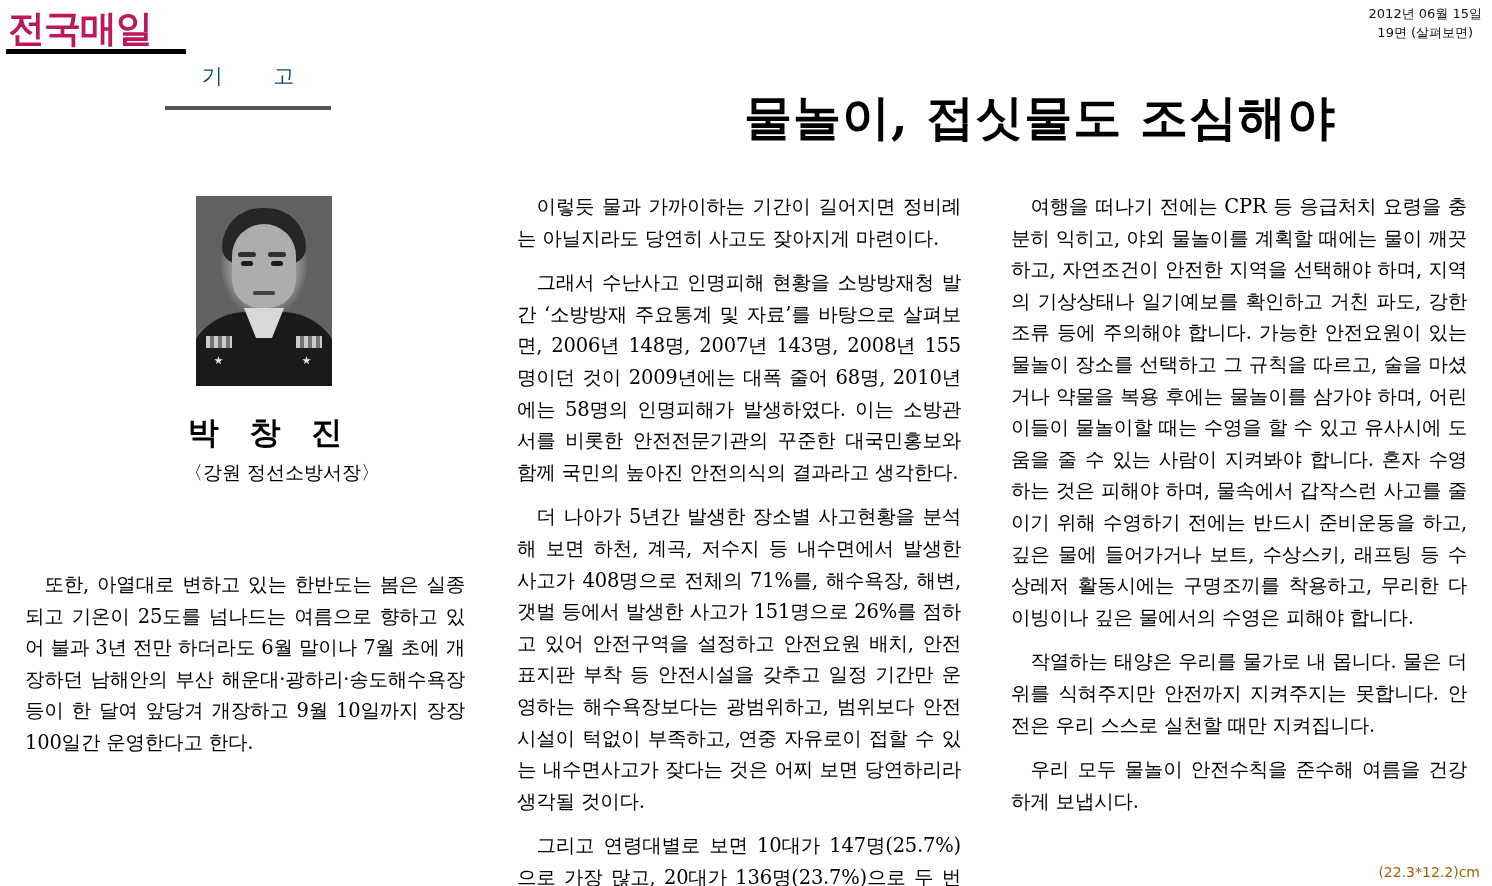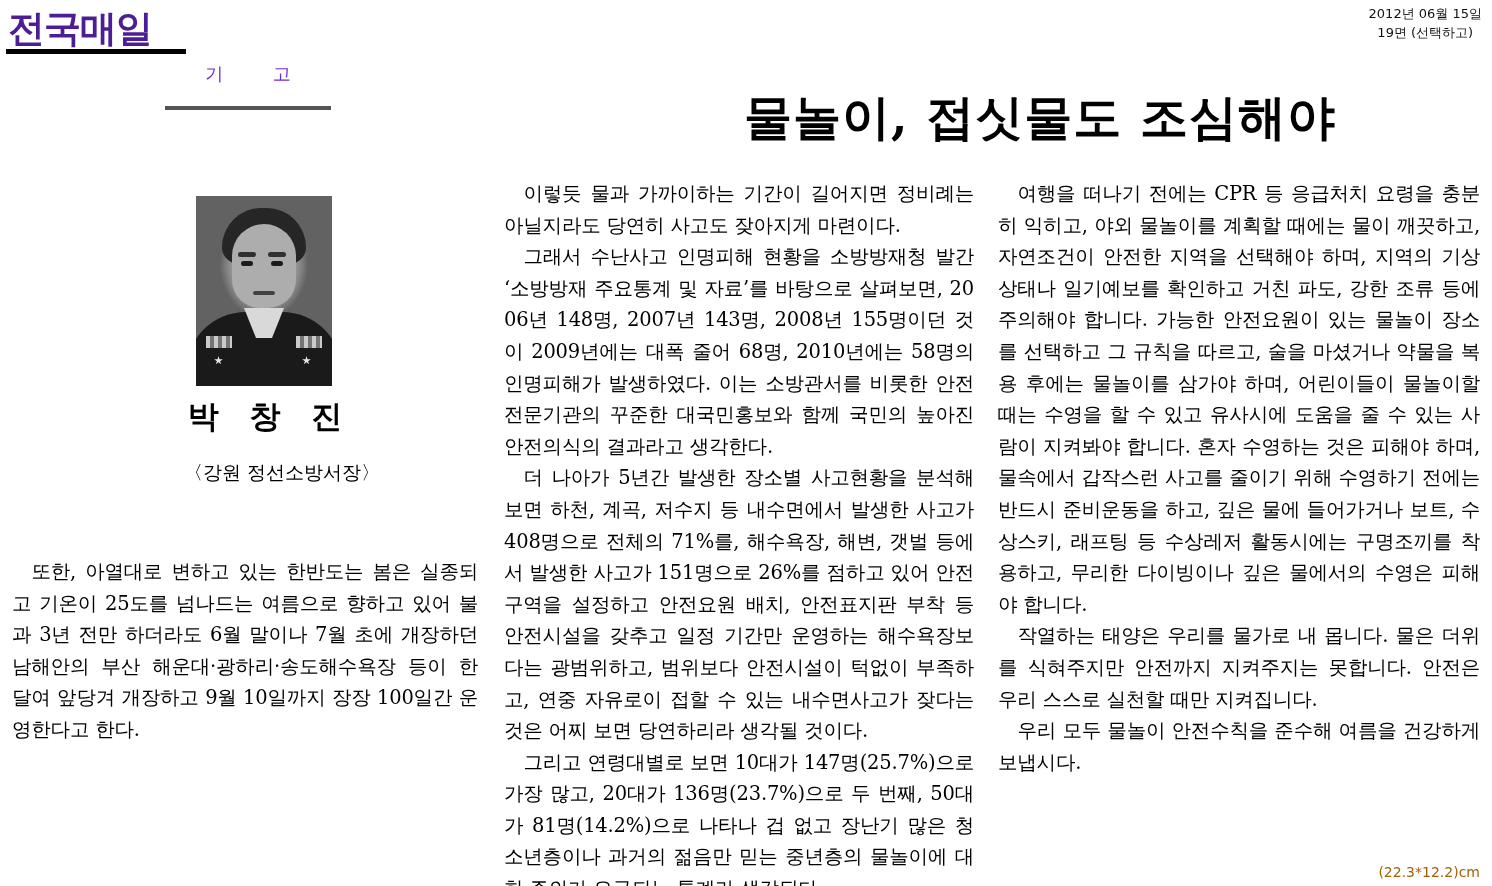--- a/index.html
+++ b/index.html
@@ -25,7 +25,7 @@
     font-weight: bold;
     font-size: 37px;
     letter-spacing: -1px;
-    color: #4c1d95;
+    color: #be185d;
   }
   .masthead-rule {
     position: absolute;

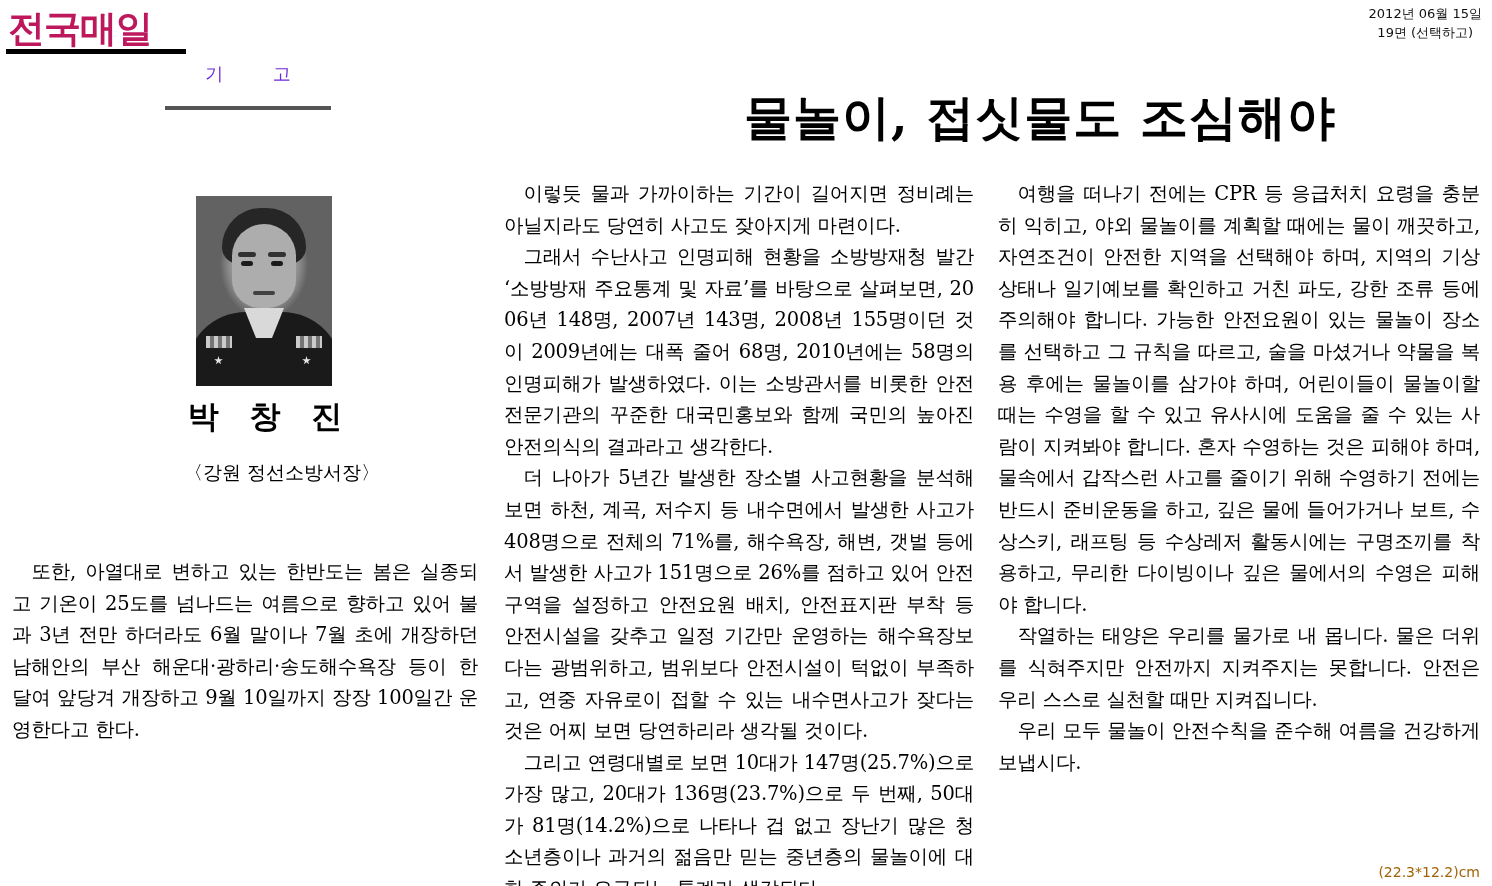--- a/index.html
+++ b/index.html
@@ -210,7 +210,7 @@
 
 <div class="dateline">
   <div>2012년 06월 15일</div>
-  <div>19면 (선택하고)</div>
+  <div>19면 (살펴보면)</div>
 </div>
 
 <div class="section-label">기 고</div>

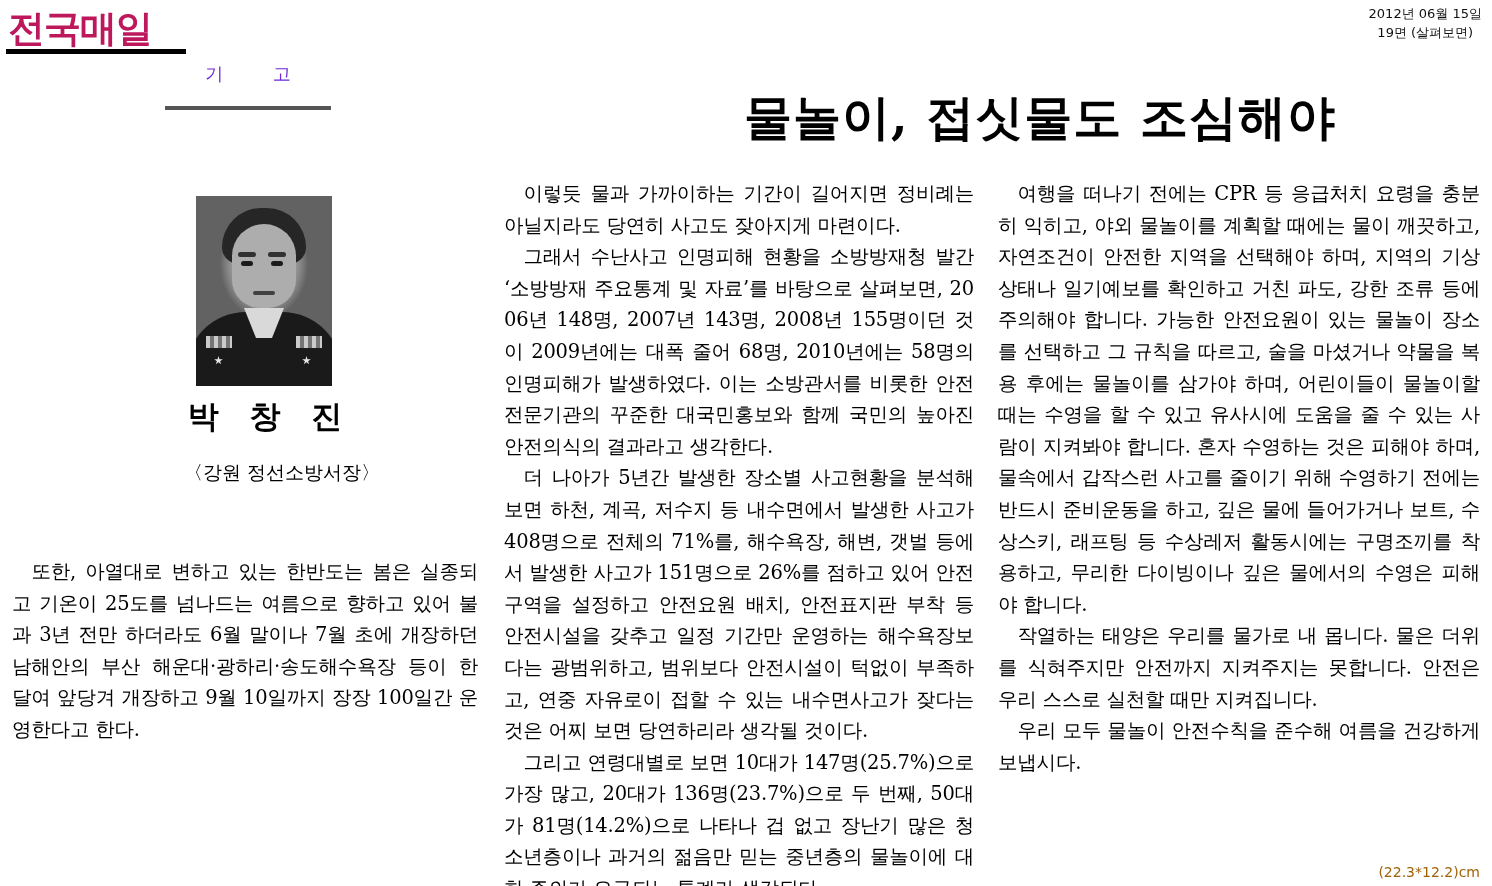--- a/index.html
+++ b/index.html
@@ -55,10 +55,10 @@
     width: 160px;
     text-align: center;
     font-family: "DejaVu Serif", "Liberation Serif", serif;
-    font-size: 18px;
+    font-size: 21px;
     letter-spacing: 22px;
     text-indent: 22px;
-    color: #6d28d9;
+    color: #0c4a6e;
   }
   .section-rule {
     position: absolute;

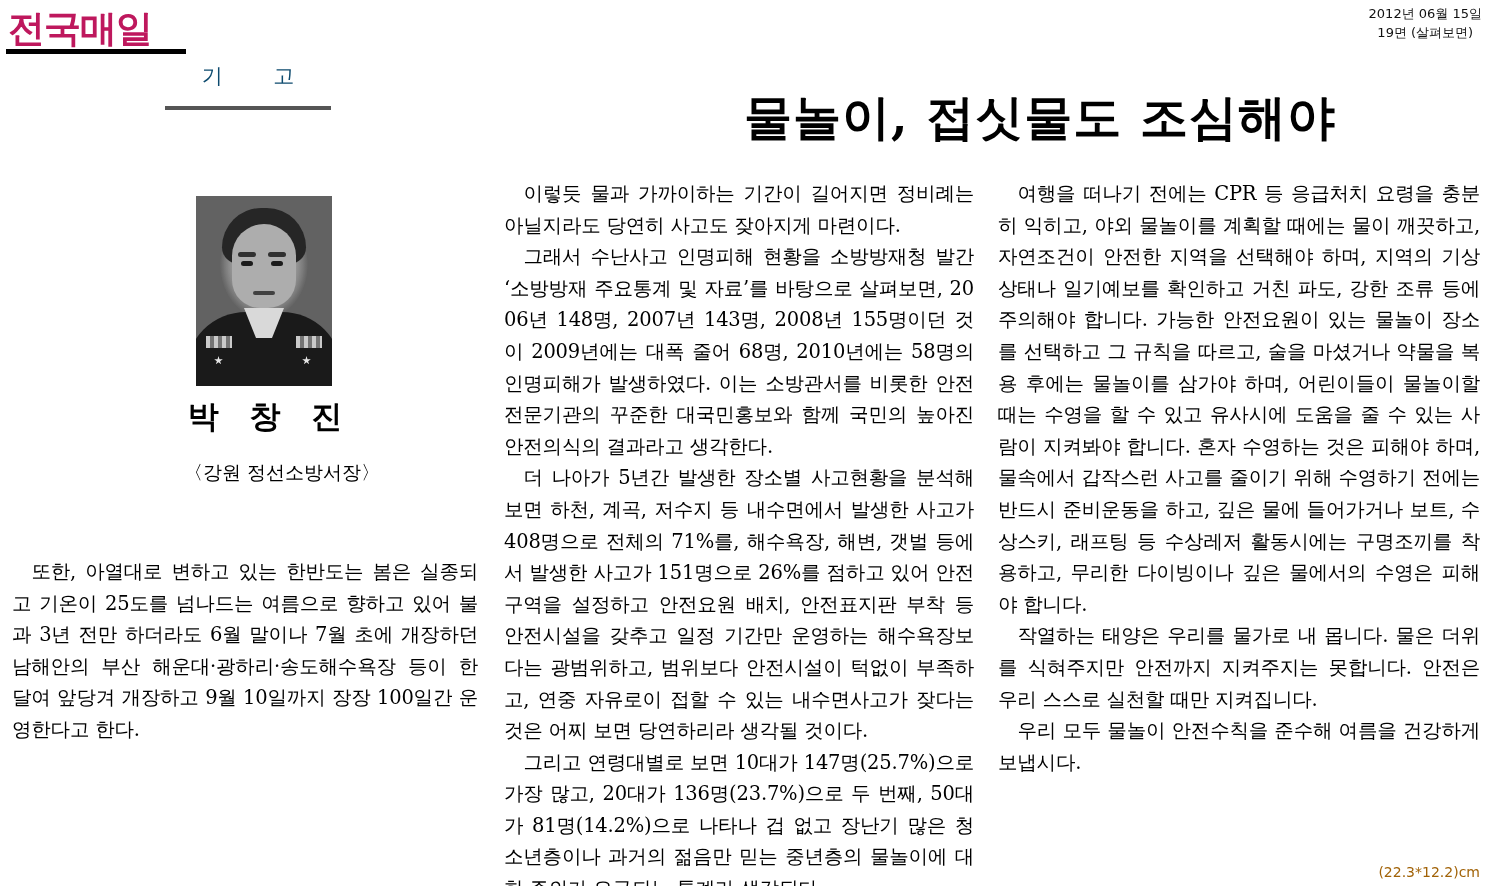--- a/index.html
+++ b/index.html
@@ -186,7 +186,7 @@
     letter-spacing: -0.2px;
   }
   .col p {
-    margin: 0;
+    margin: 13px;
     text-indent: 1em;
   }
   #col1 { left: 12px;  width: 466px; top: 556px; }

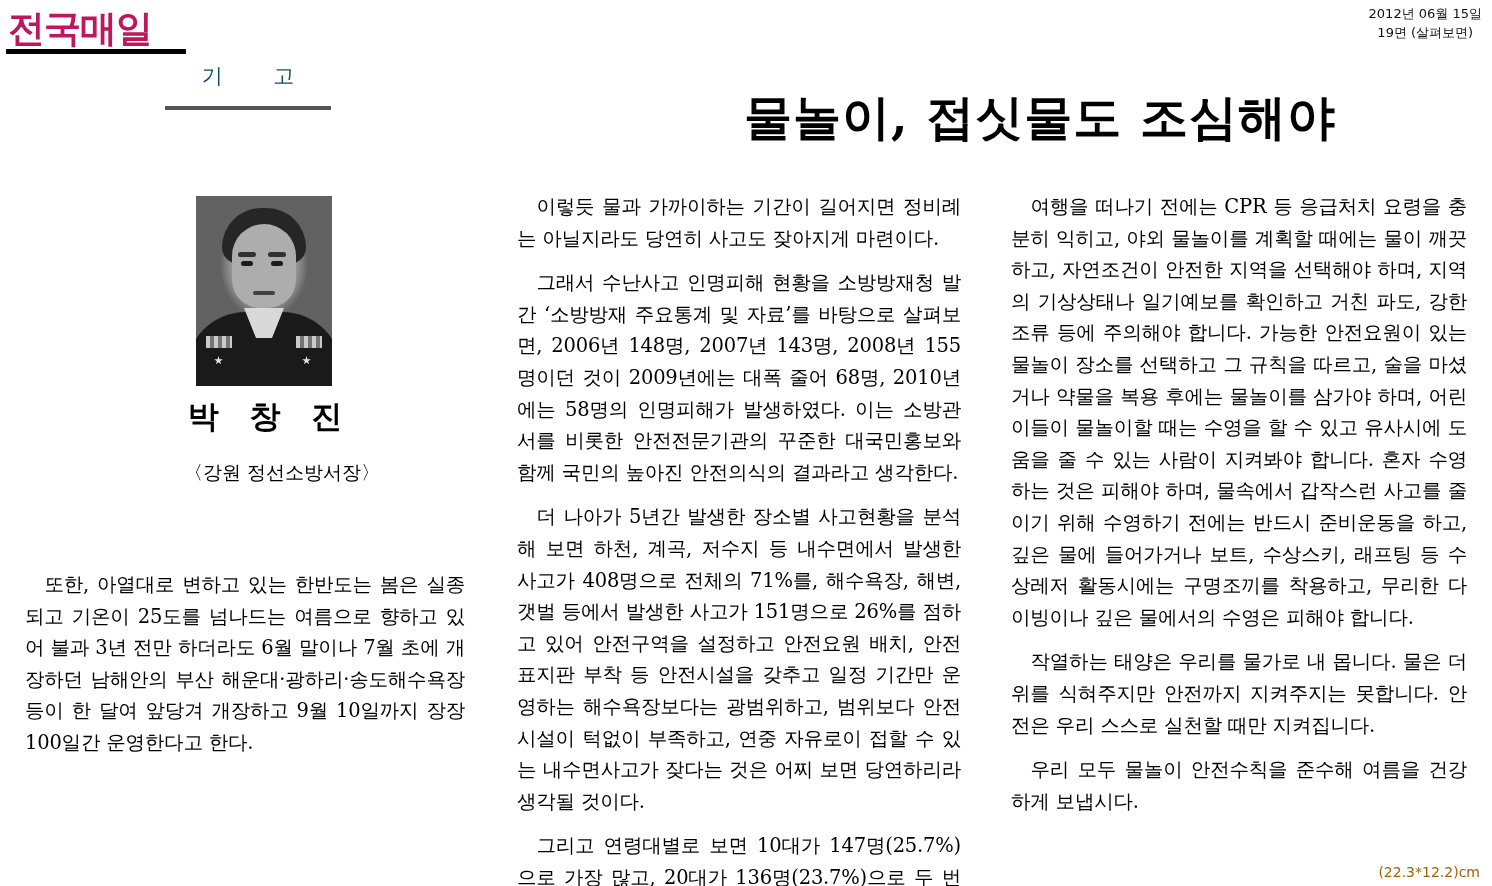--- a/index.html
+++ b/index.html
@@ -157,7 +157,7 @@
   .author-name {
     position: absolute;
     left: 150px;
-    top: 396px;
+    top: 412px;
     width: 230px;
     text-align: center;
     font-size: 31px;

